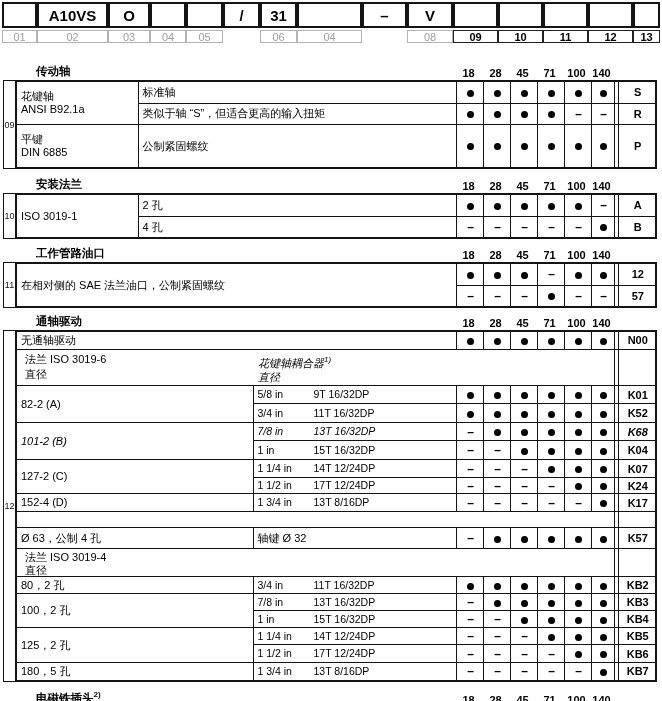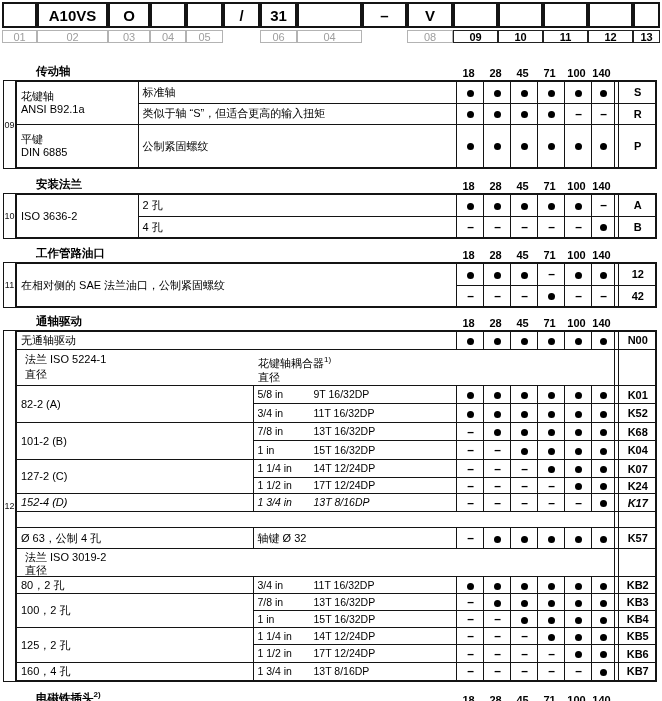--- a/index.html
+++ b/index.html
@@ -178,7 +178,7 @@
             </colgroup>
             <tbody>
               <tr style="height: 22px;">
-                <td class="desc c1" rowspan="2">ISO 3636-2</td>
+                <td class="desc c1" rowspan="2">ISO 3019-1</td>
                 <td class="desc c2">2 孔</td>
                 <td class="dotcell"><span class="dot"></span></td>
                 <td class="dotcell"><span class="dot"></span></td>

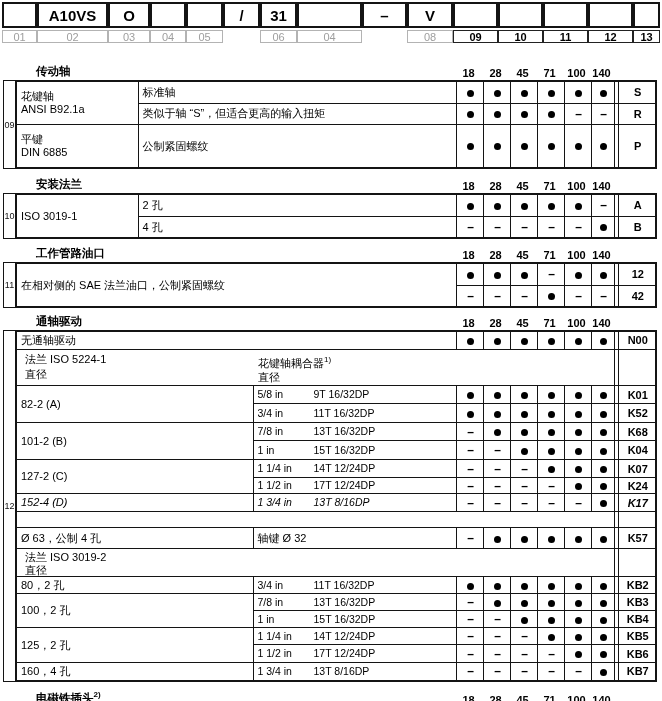--- a/index.html
+++ b/index.html
@@ -249,7 +249,7 @@
                 <td class="dotcell"><span class="dash">–</span></td>
                 <td class="dotcell"><span class="dash">–</span></td>
                 <td class="gap"></td>
-                <td class="codecell">42</td>
+                <td class="codecell">57</td>
               </tr>
             </tbody>
           </table>

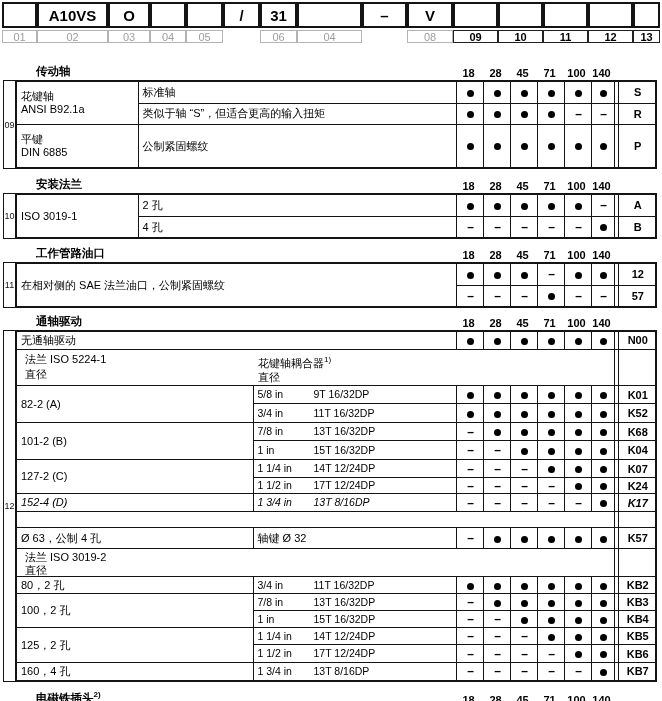--- a/index.html
+++ b/index.html
@@ -295,7 +295,7 @@
               <tr style="height: 34px;">
                 <td class="fullcell" colspan="8">
                   <div class="frow">
-                    <div class="fc1" style="width: 233px; line-height: 15px;">法兰 ISO 5224-1
+                    <div class="fc1" style="width: 233px; line-height: 15px;">法兰 ISO 3019-6
 直径</div>
                     <div class="fc2" style="line-height: 15px;"><div><span>花键轴耦合器</span><sup>1)</sup></div><div>直径</div></div>
                   </div>

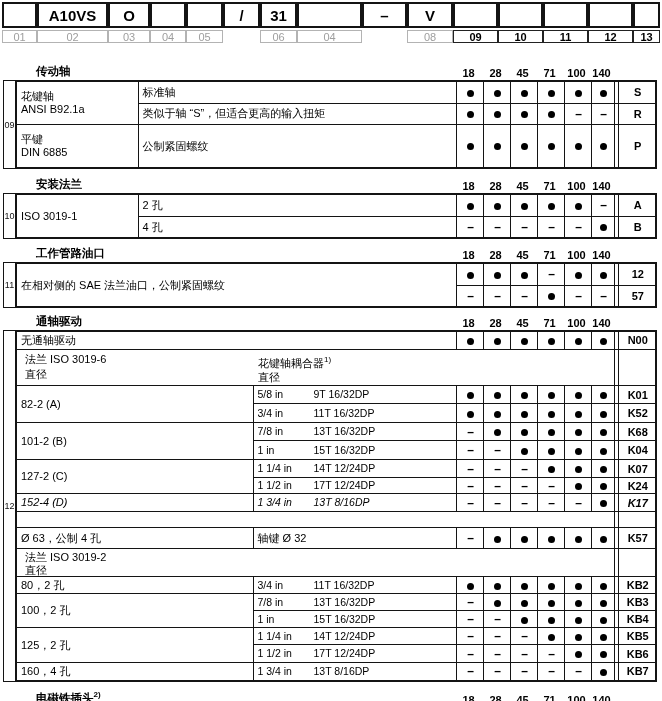--- a/index.html
+++ b/index.html
@@ -47,7 +47,7 @@
   td.spacercell { }
   .frow { display:flex; }
   .fc1 { padding:2px 0 0 4px; white-space:pre-line; }
-  .fc2 { padding:2px 0 0 0; white-space:pre-line; }
+  .fc2 { padding:2px 0 0 0; white-space:pre-line;font-style:italic; }
 </style>
 </head>
 <body>

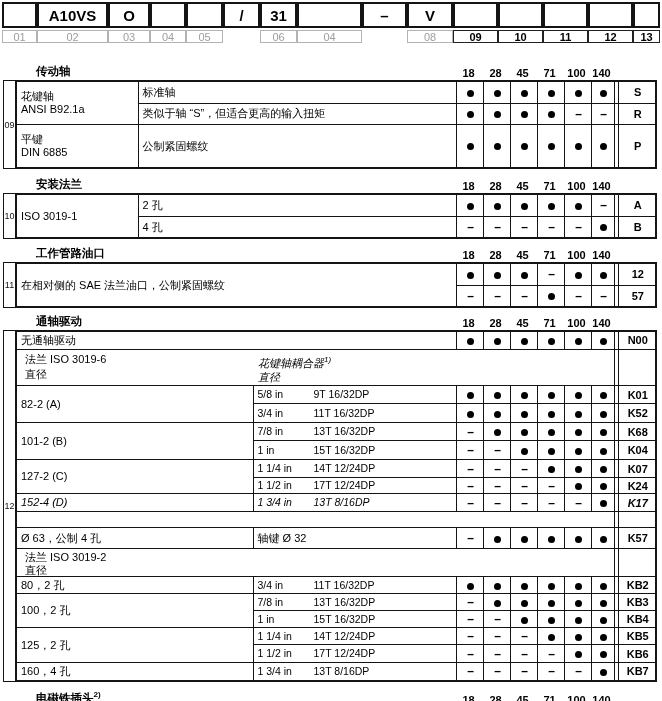--- a/index.html
+++ b/index.html
@@ -326,7 +326,7 @@
                 <td class="gap"></td>
                 <td class="codecell">K52</td>
               </tr>
-              <tr style="height: 18px;">
+              <tr style="height: 18px; font-style: italic;">
                 <td class="desc c1" rowspan="2">101-2 (B)</td>
                 <td class="desc c2"><span class="t1">7/8 in</span><span class="t2">13T 16/32DP</span></td>
                 <td class="dotcell"><span class="dash">–</span></td>

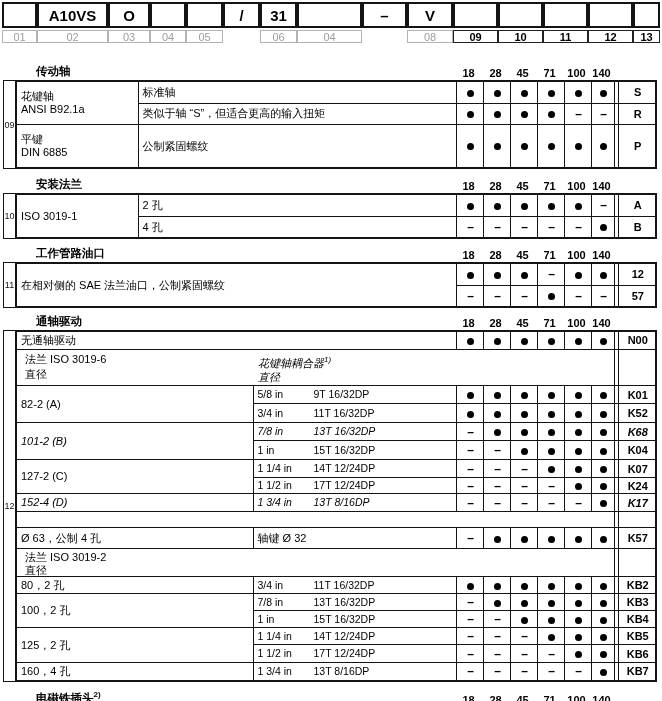--- a/index.html
+++ b/index.html
@@ -372,7 +372,7 @@
                 <td class="gap"></td>
                 <td class="codecell">K24</td>
               </tr>
-              <tr style="height: 18px; font-style: italic;">
+              <tr style="height: 18px;">
                 <td class="desc c1">152-4 (D)</td>
                 <td class="desc c2"><span class="t1">1 3/4 in</span><span class="t2">13T 8/16DP</span></td>
                 <td class="dotcell"><span class="dash">–</span></td>

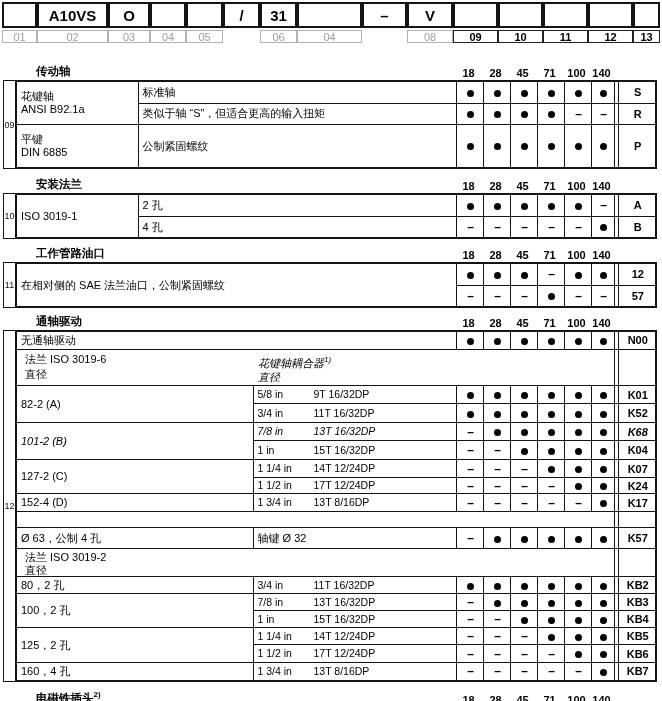--- a/index.html
+++ b/index.html
@@ -404,7 +404,7 @@
               <tr style="height: 27px;">
                 <td class="fullcell" colspan="8">
                   <div class="frow">
-                    <div class="fc1" style="width: 233px; line-height: 12.5px;">法兰 ISO 3019-2
+                    <div class="fc1" style="width: 233px; line-height: 12.5px;">法兰 ISO 3019-4
 直径</div>
                   </div>
                 </td>

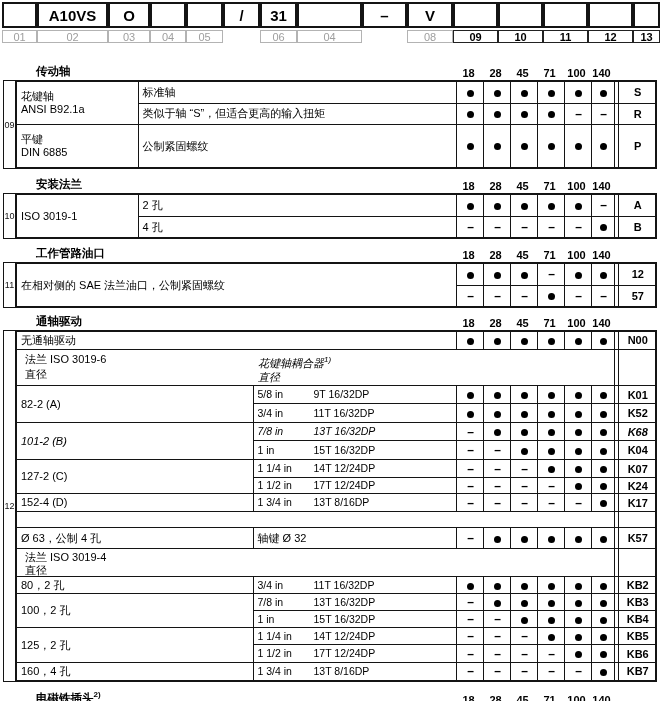--- a/index.html
+++ b/index.html
@@ -470,7 +470,7 @@
                 <td class="codecell">KB6</td>
               </tr>
               <tr style="height: 18px;">
-                <td class="desc c1">160，4 孔</td>
+                <td class="desc c1">180，5 孔</td>
                 <td class="desc c2"><span class="t1">1 3/4 in</span><span class="t2">13T 8/16DP</span></td>
                 <td class="dotcell"><span class="dash">–</span></td>
                 <td class="dotcell"><span class="dash">–</span></td>

